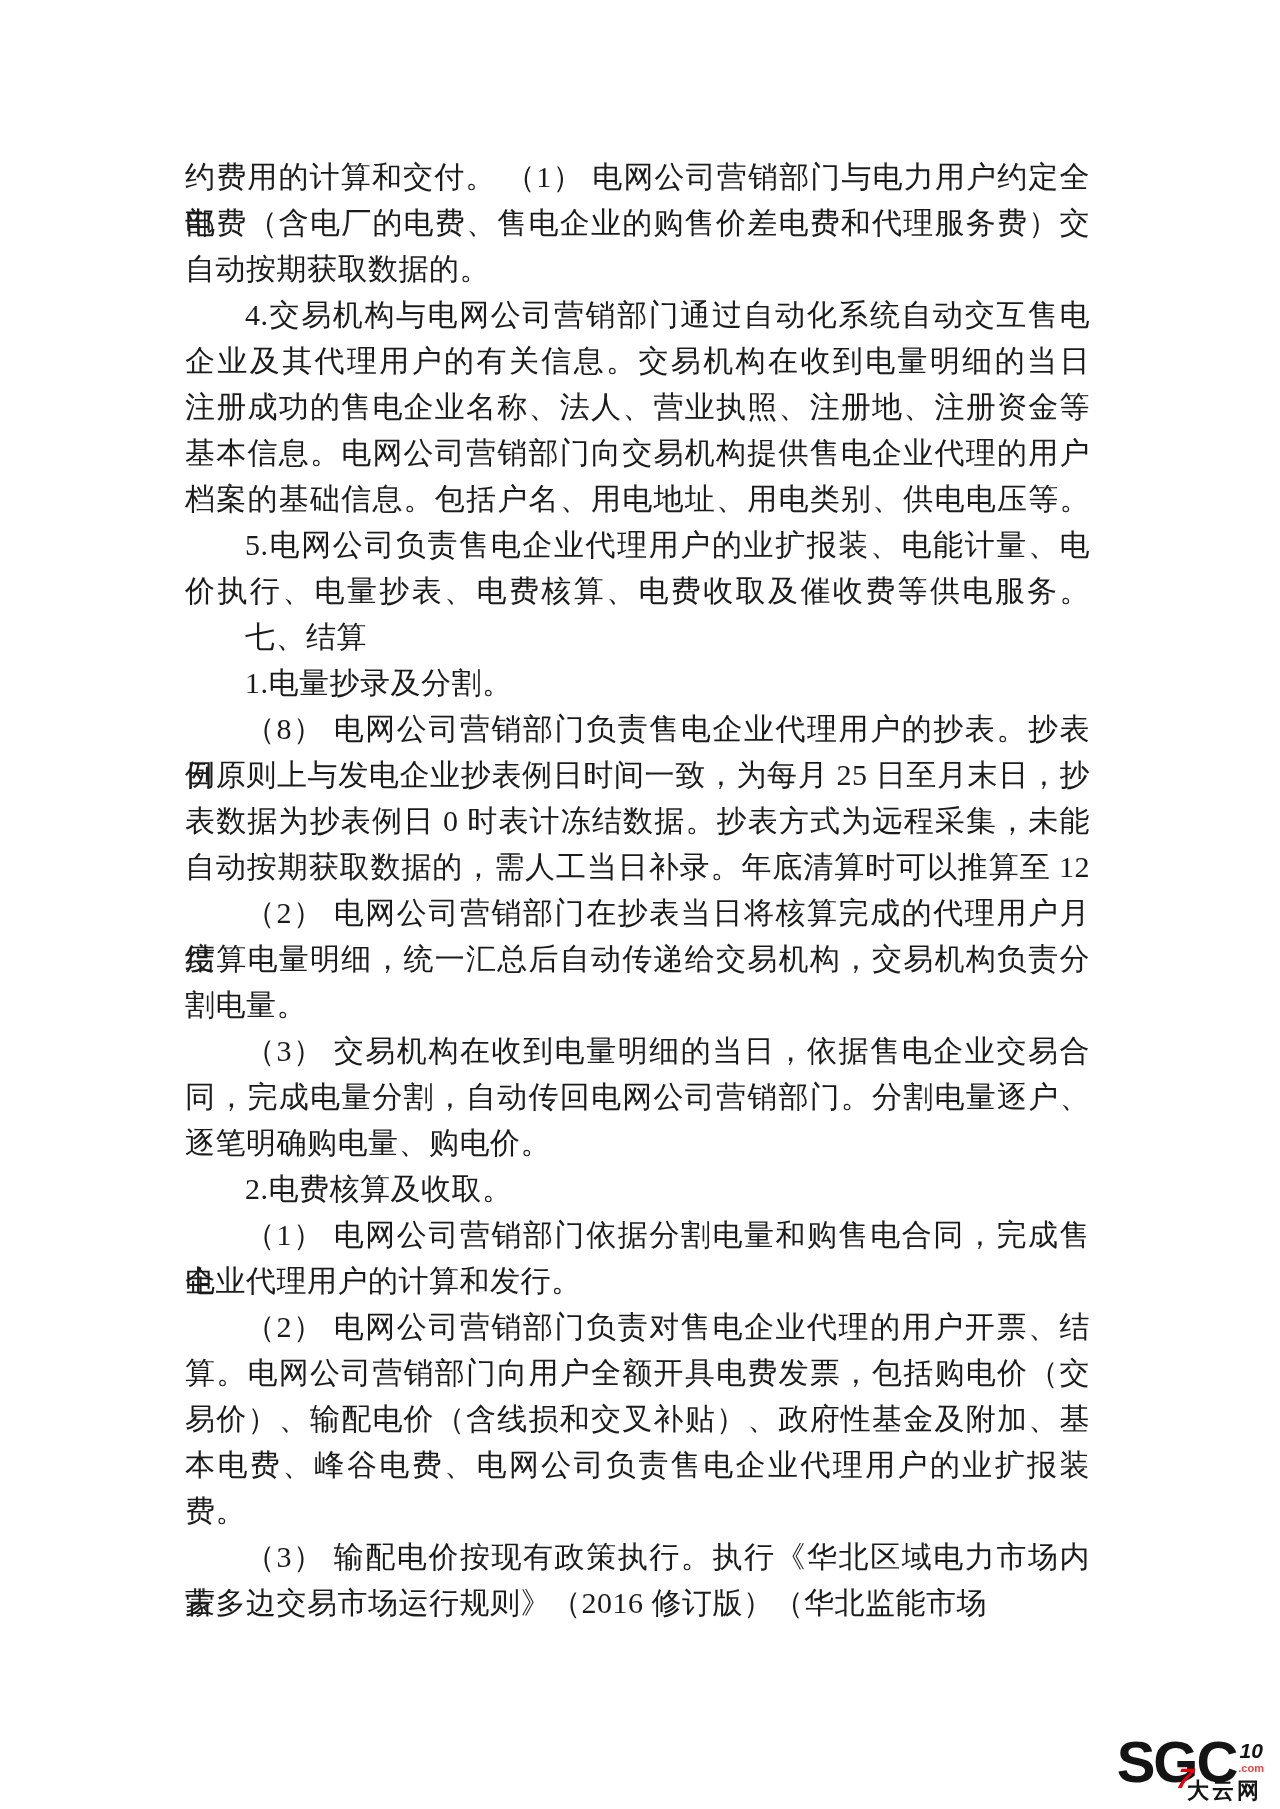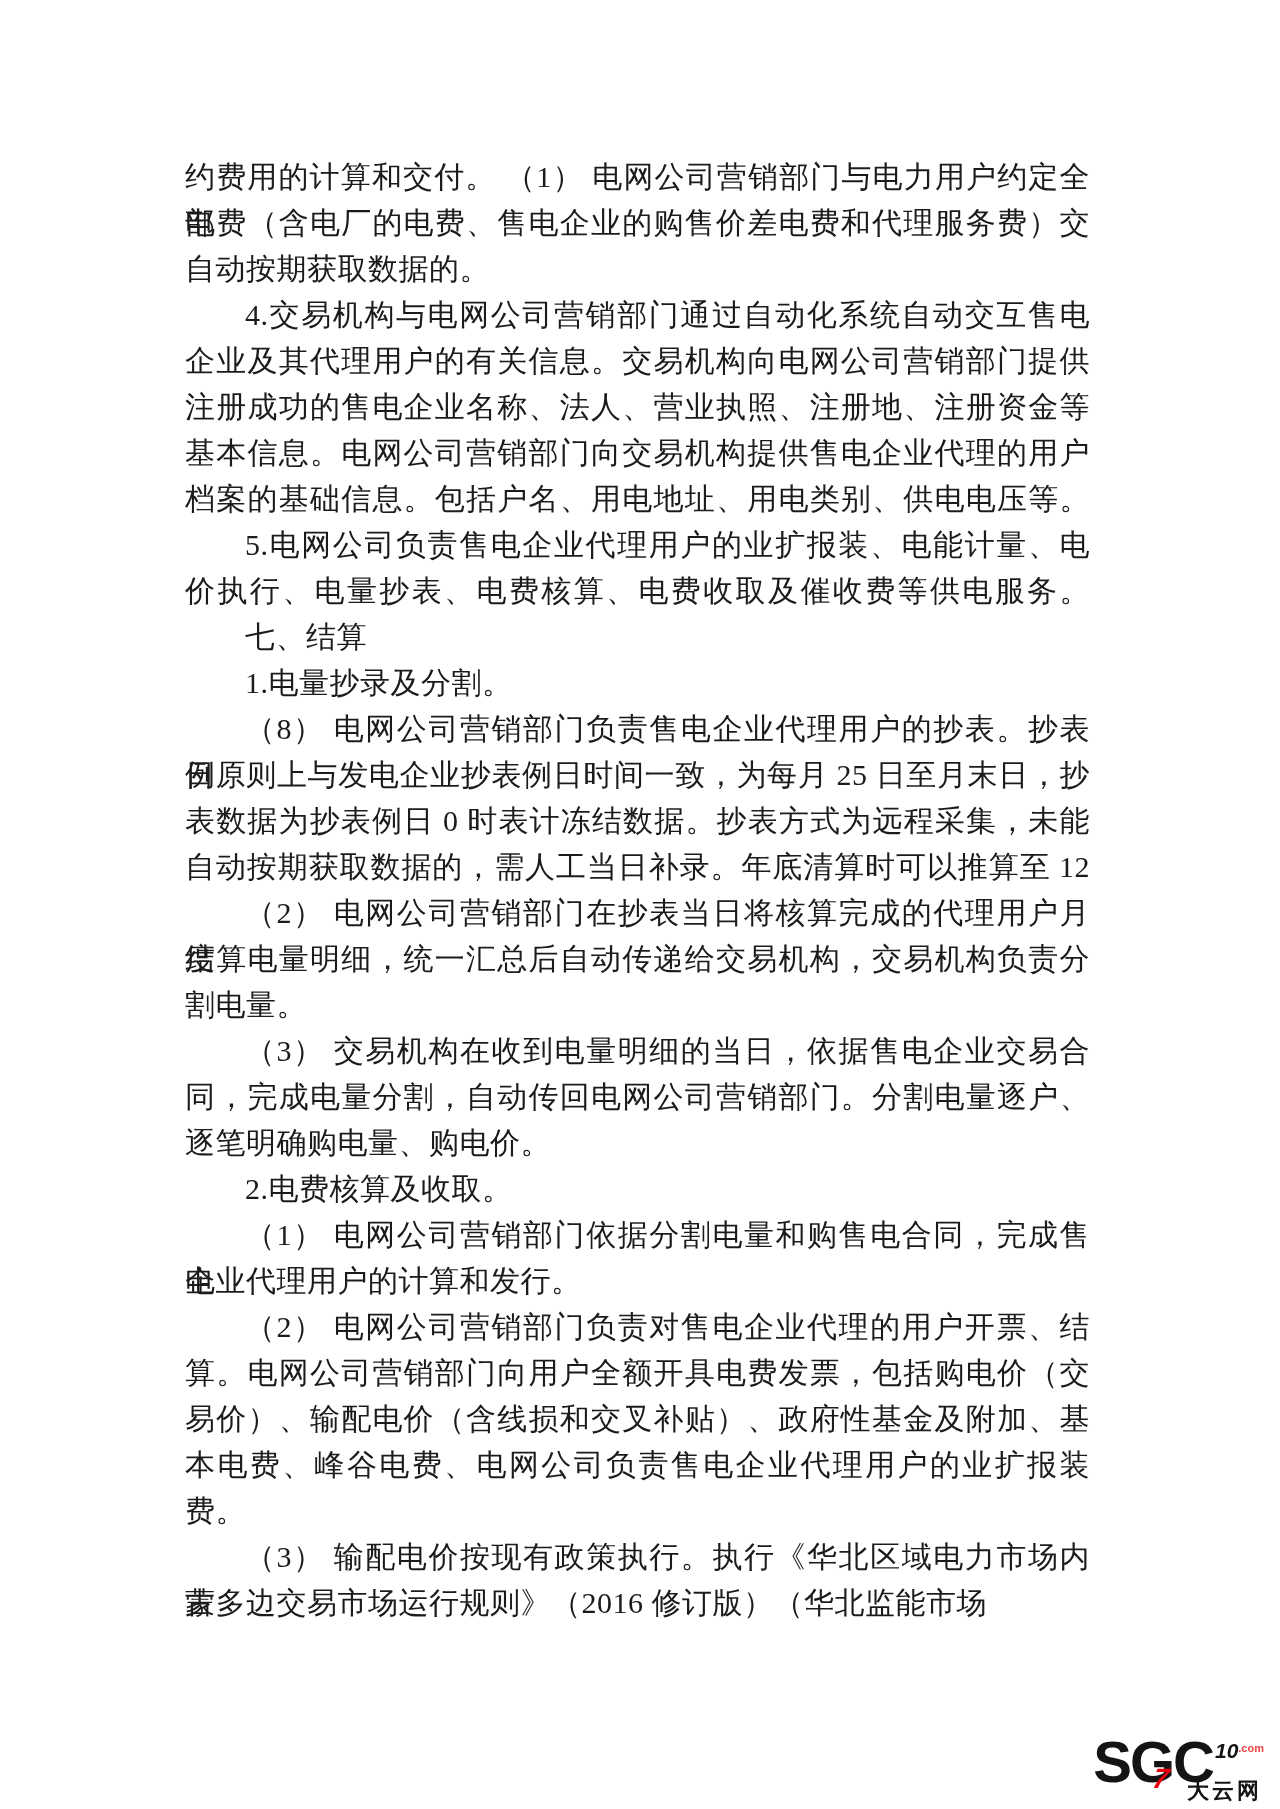--- a/index.html
+++ b/index.html
@@ -117,7 +117,7 @@
       <div class="line just">电费（含电厂的电费、售电企业的购售价差电费和代理服务费）交</div>
       <div class="line">自动按期获取数据的。</div>
       <div class="line indent just">4.交易机构与电网公司营销部门通过自动化系统自动交互售电</div>
-      <div class="line just">企业及其代理用户的有关信息。交易机构向电网公司营销部门提供</div>
+      <div class="line just">企业及其代理用户的有关信息。交易机构在收到电量明细的当日</div>
       <div class="line just">注册成功的售电企业名称、法人、营业执照、注册地、注册资金等</div>
       <div class="line just">基本信息。电网公司营销部门向交易机构提供售电企业代理的用户</div>
       <div class="line just">档案的基础信息。包括户名、用电地址、用电类别、供电电压等。</div>

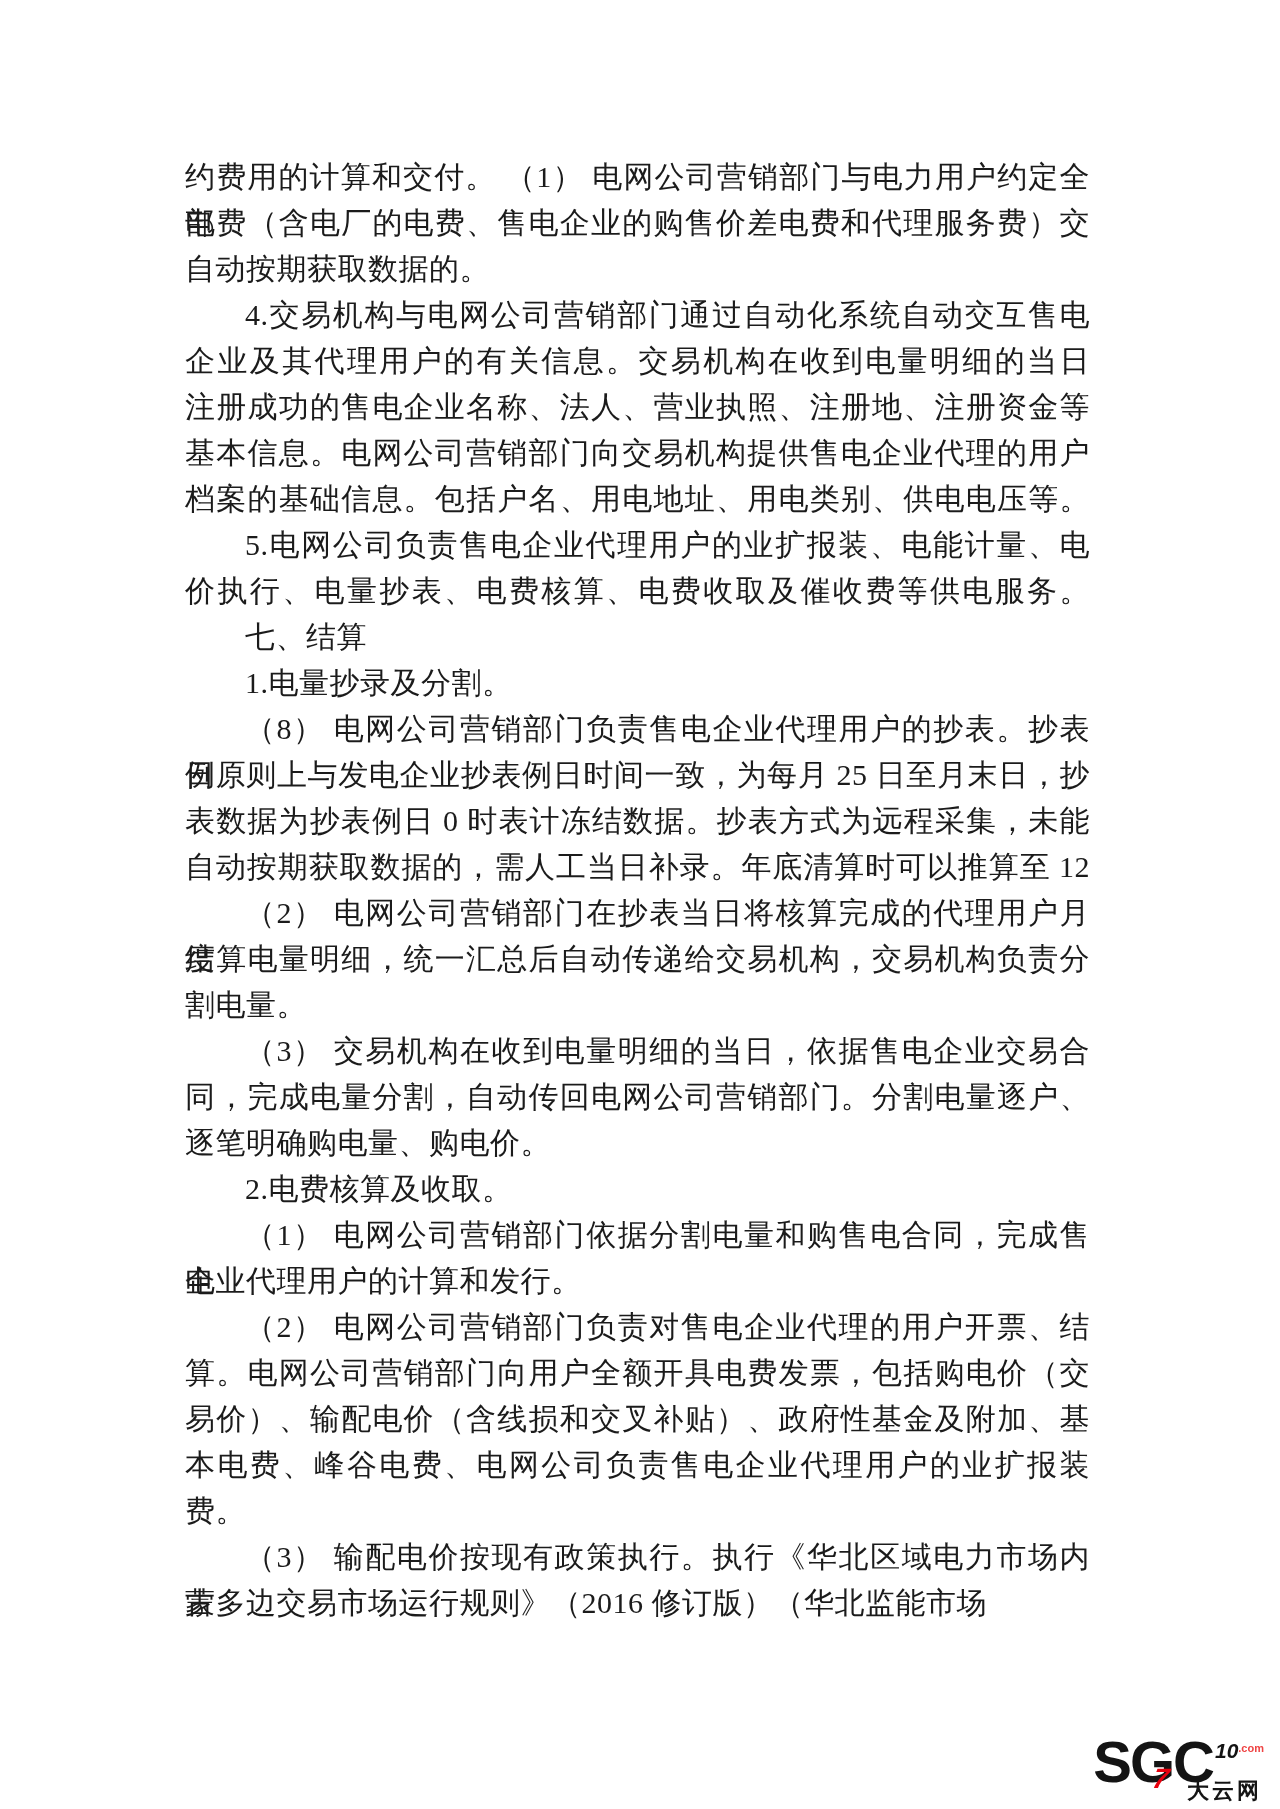--- a/index.html
+++ b/index.html
@@ -77,8 +77,8 @@
   }
   .wm-side {
     display: inline-flex;
-    flex-direction: row;
-    align-items: flex-start;
+    flex-direction: column;
+    align-items: center;
     margin-left: 2px;
   }
   .wm-sup {

